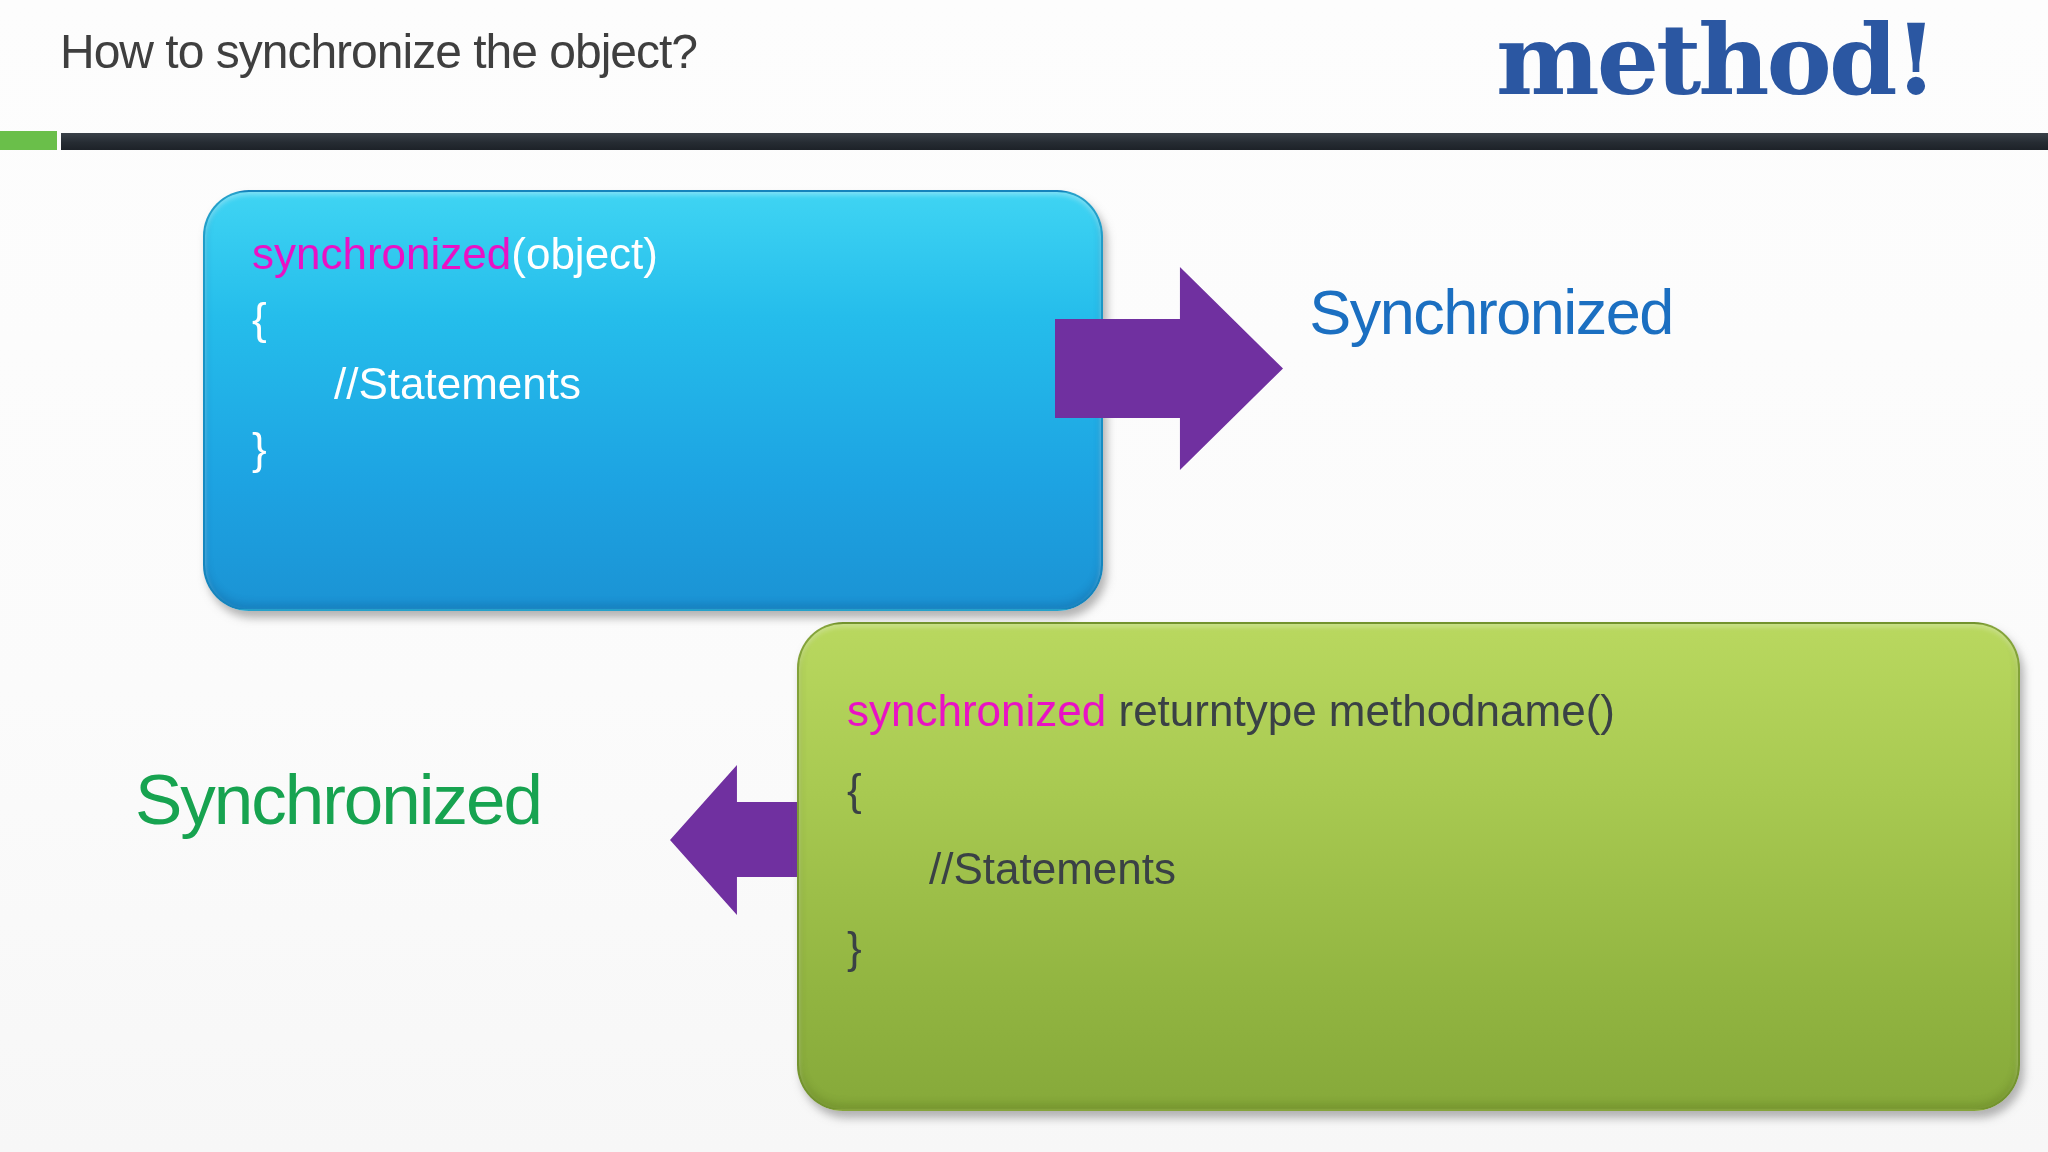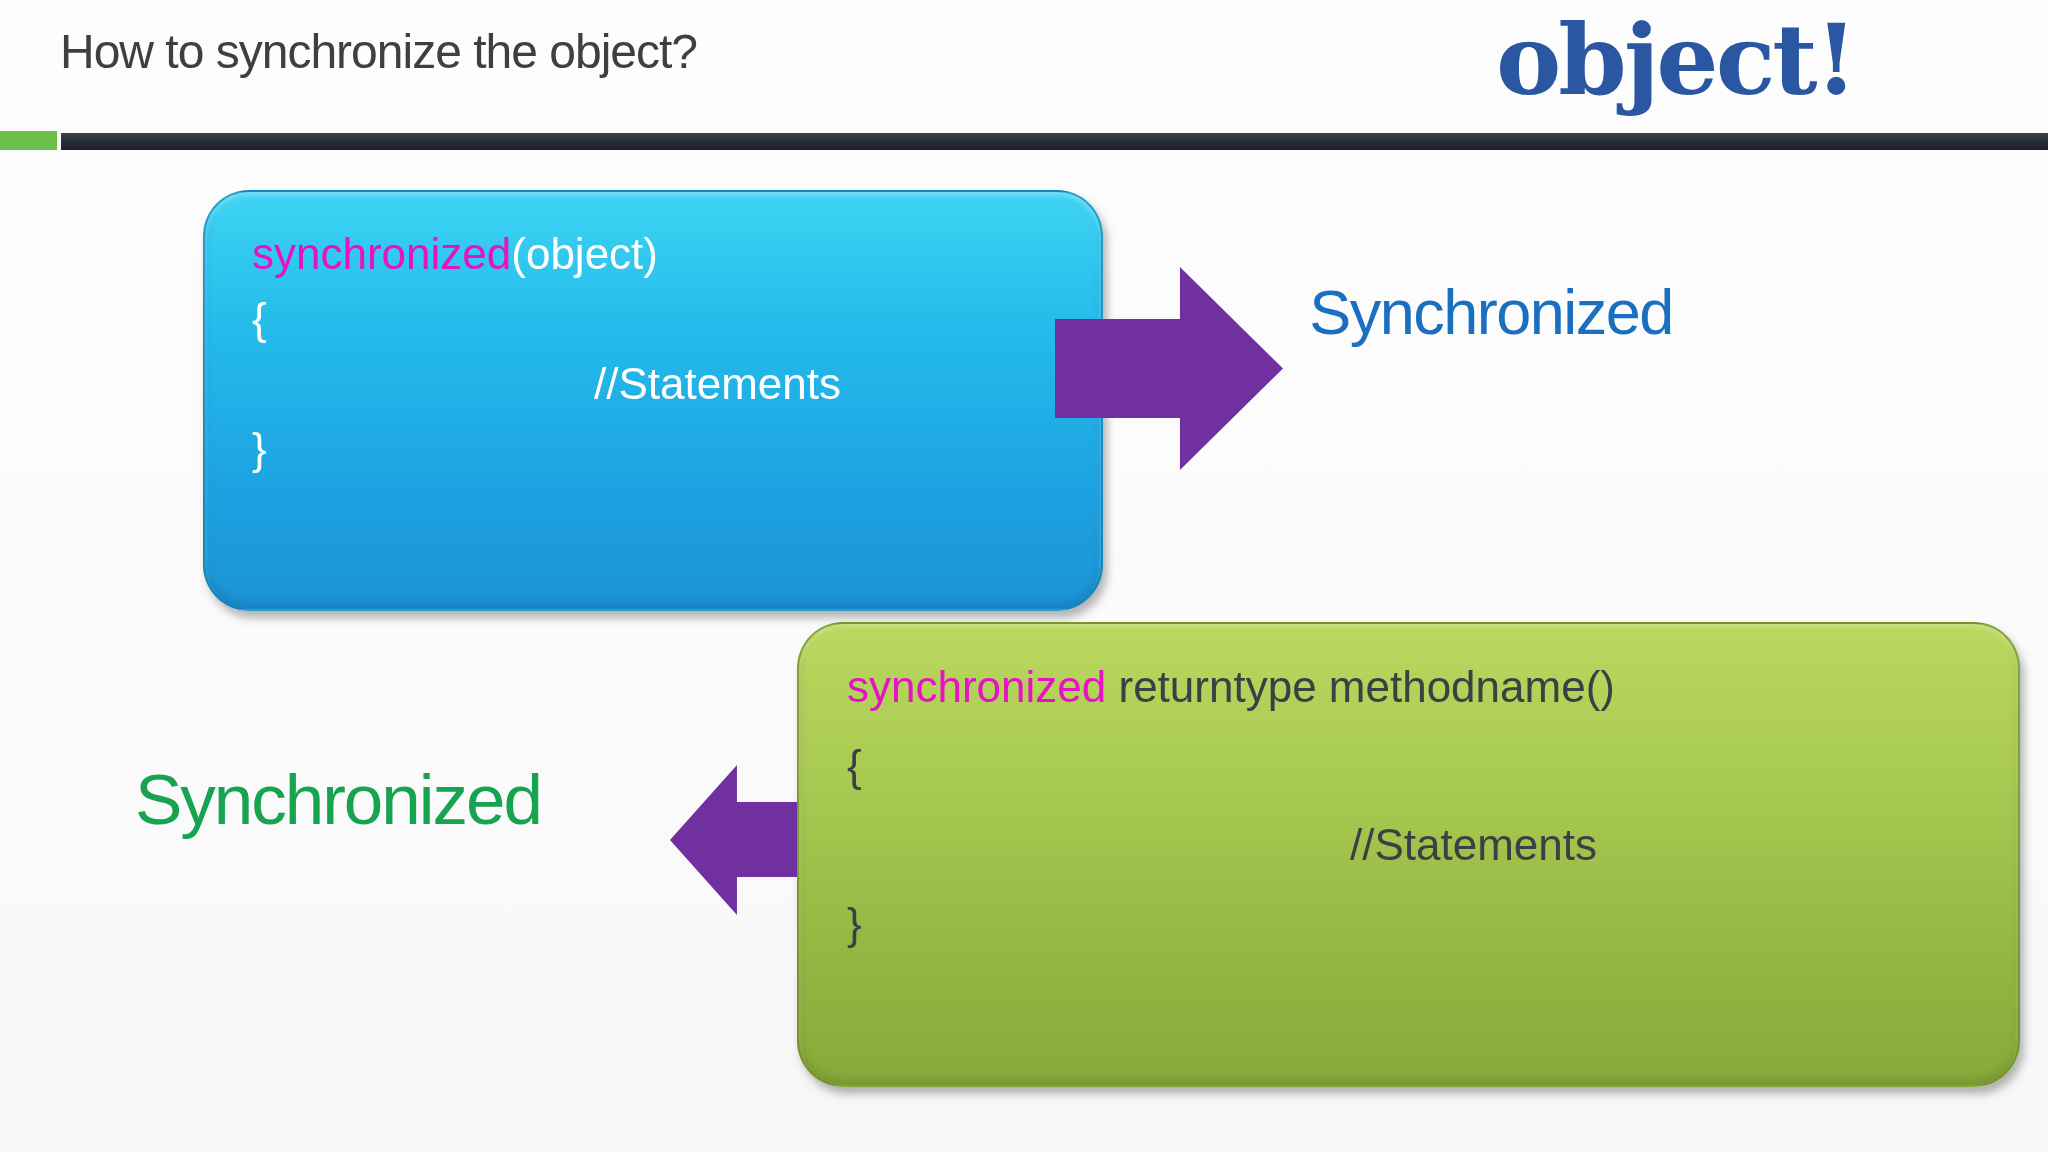--- a/index.html
+++ b/index.html
@@ -91,7 +91,7 @@
 <div class="slide">
 
   <div class="title">How to synchronize the object?</div>
-  <div class="brand">object!</div>
+  <div class="brand">method!</div>
   <div class="rule-green"></div>
   <div class="rule-dark"></div>
 

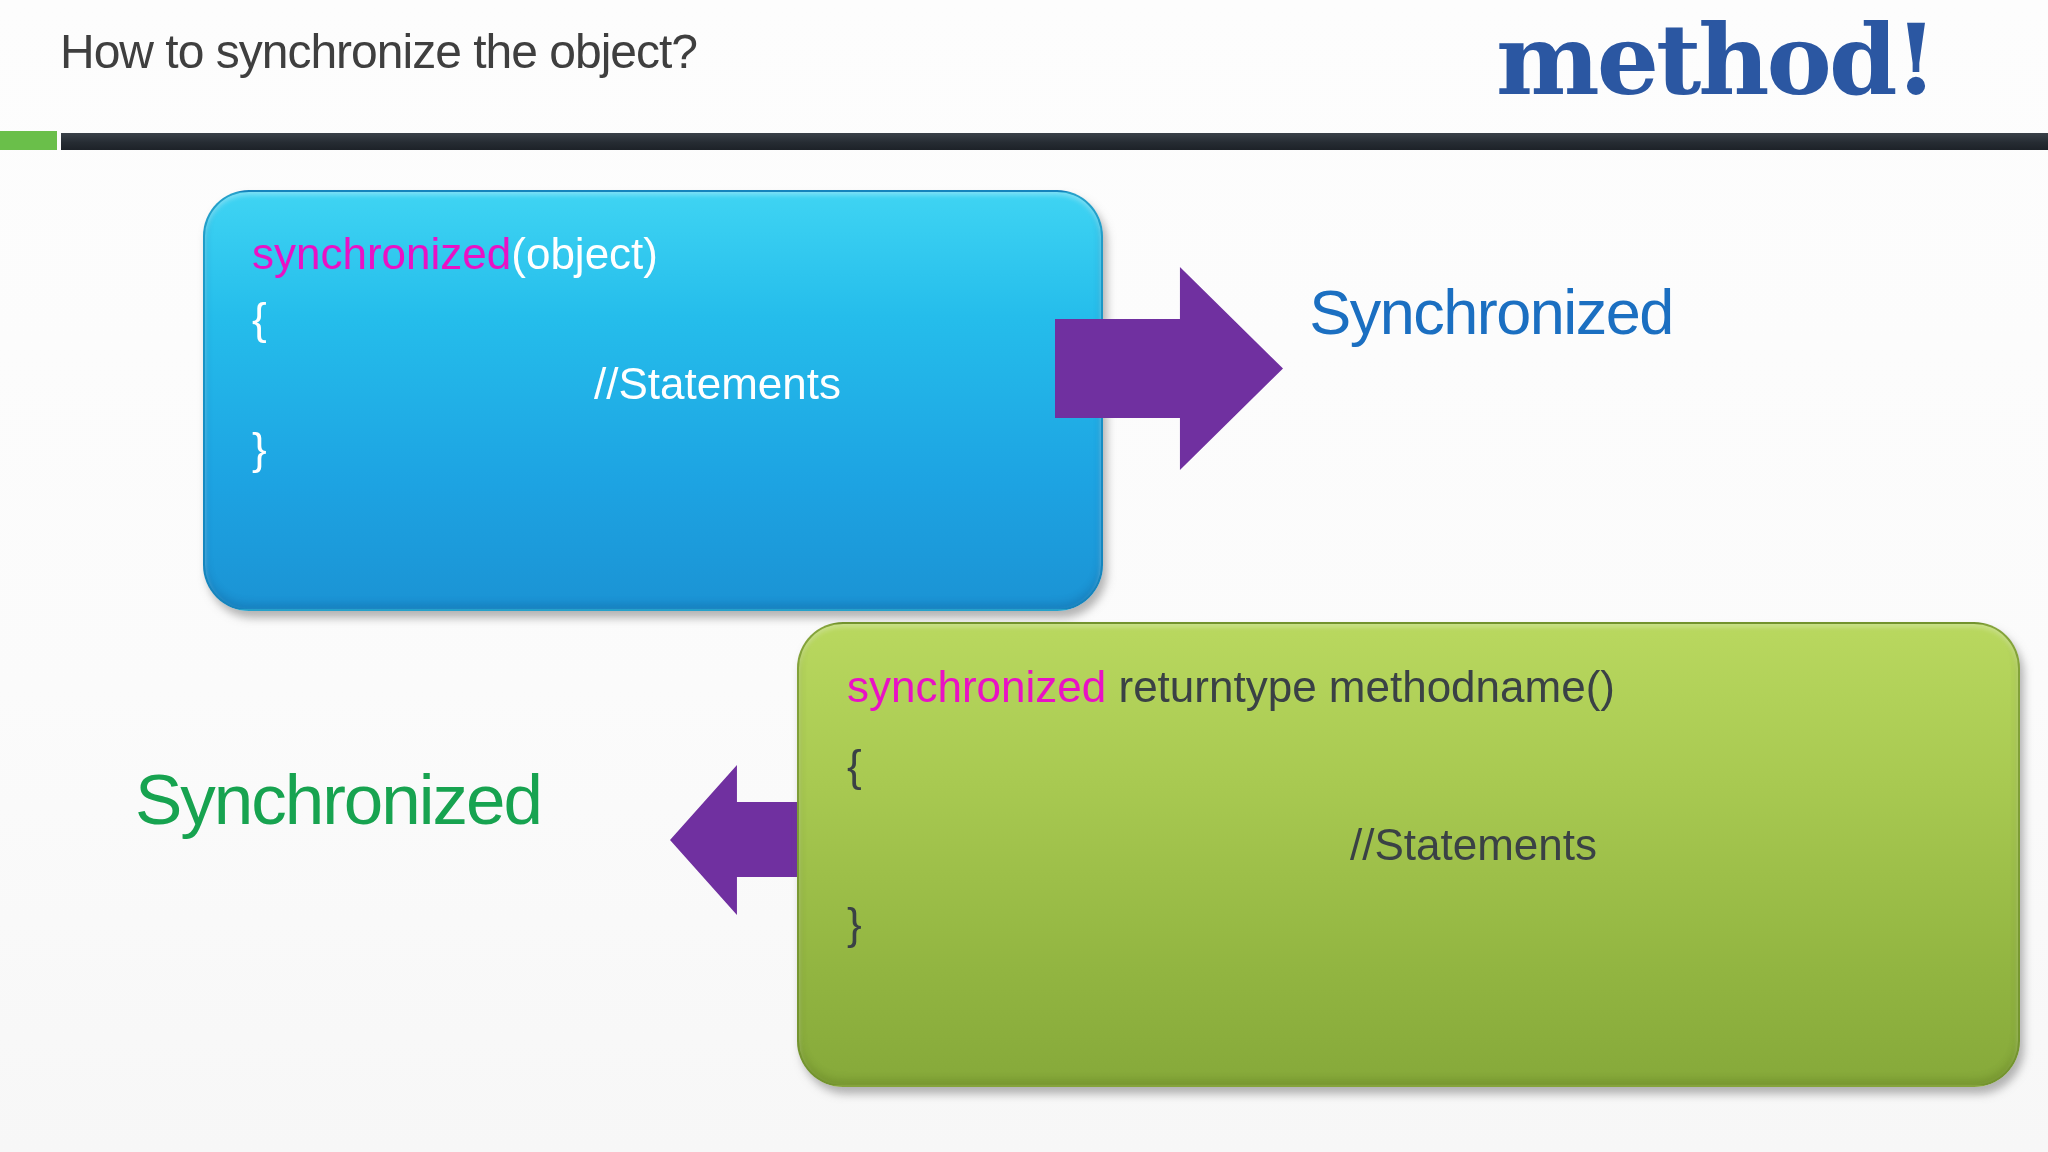--- a/index.html
+++ b/index.html
@@ -57,7 +57,7 @@
   }
   .codebox.blue .code-line{height:65px;line-height:60px;}
   .codebox.green .code-line{height:79px;line-height:70px;}
-  .code-line.indented{margin-left:82px;text-align:center;}
+  .code-line.indented{margin-left:82px;}
   .kw{color:var(--keyword-magenta);}
   
   .arrow{position:absolute;background:var(--arrow-purple);}

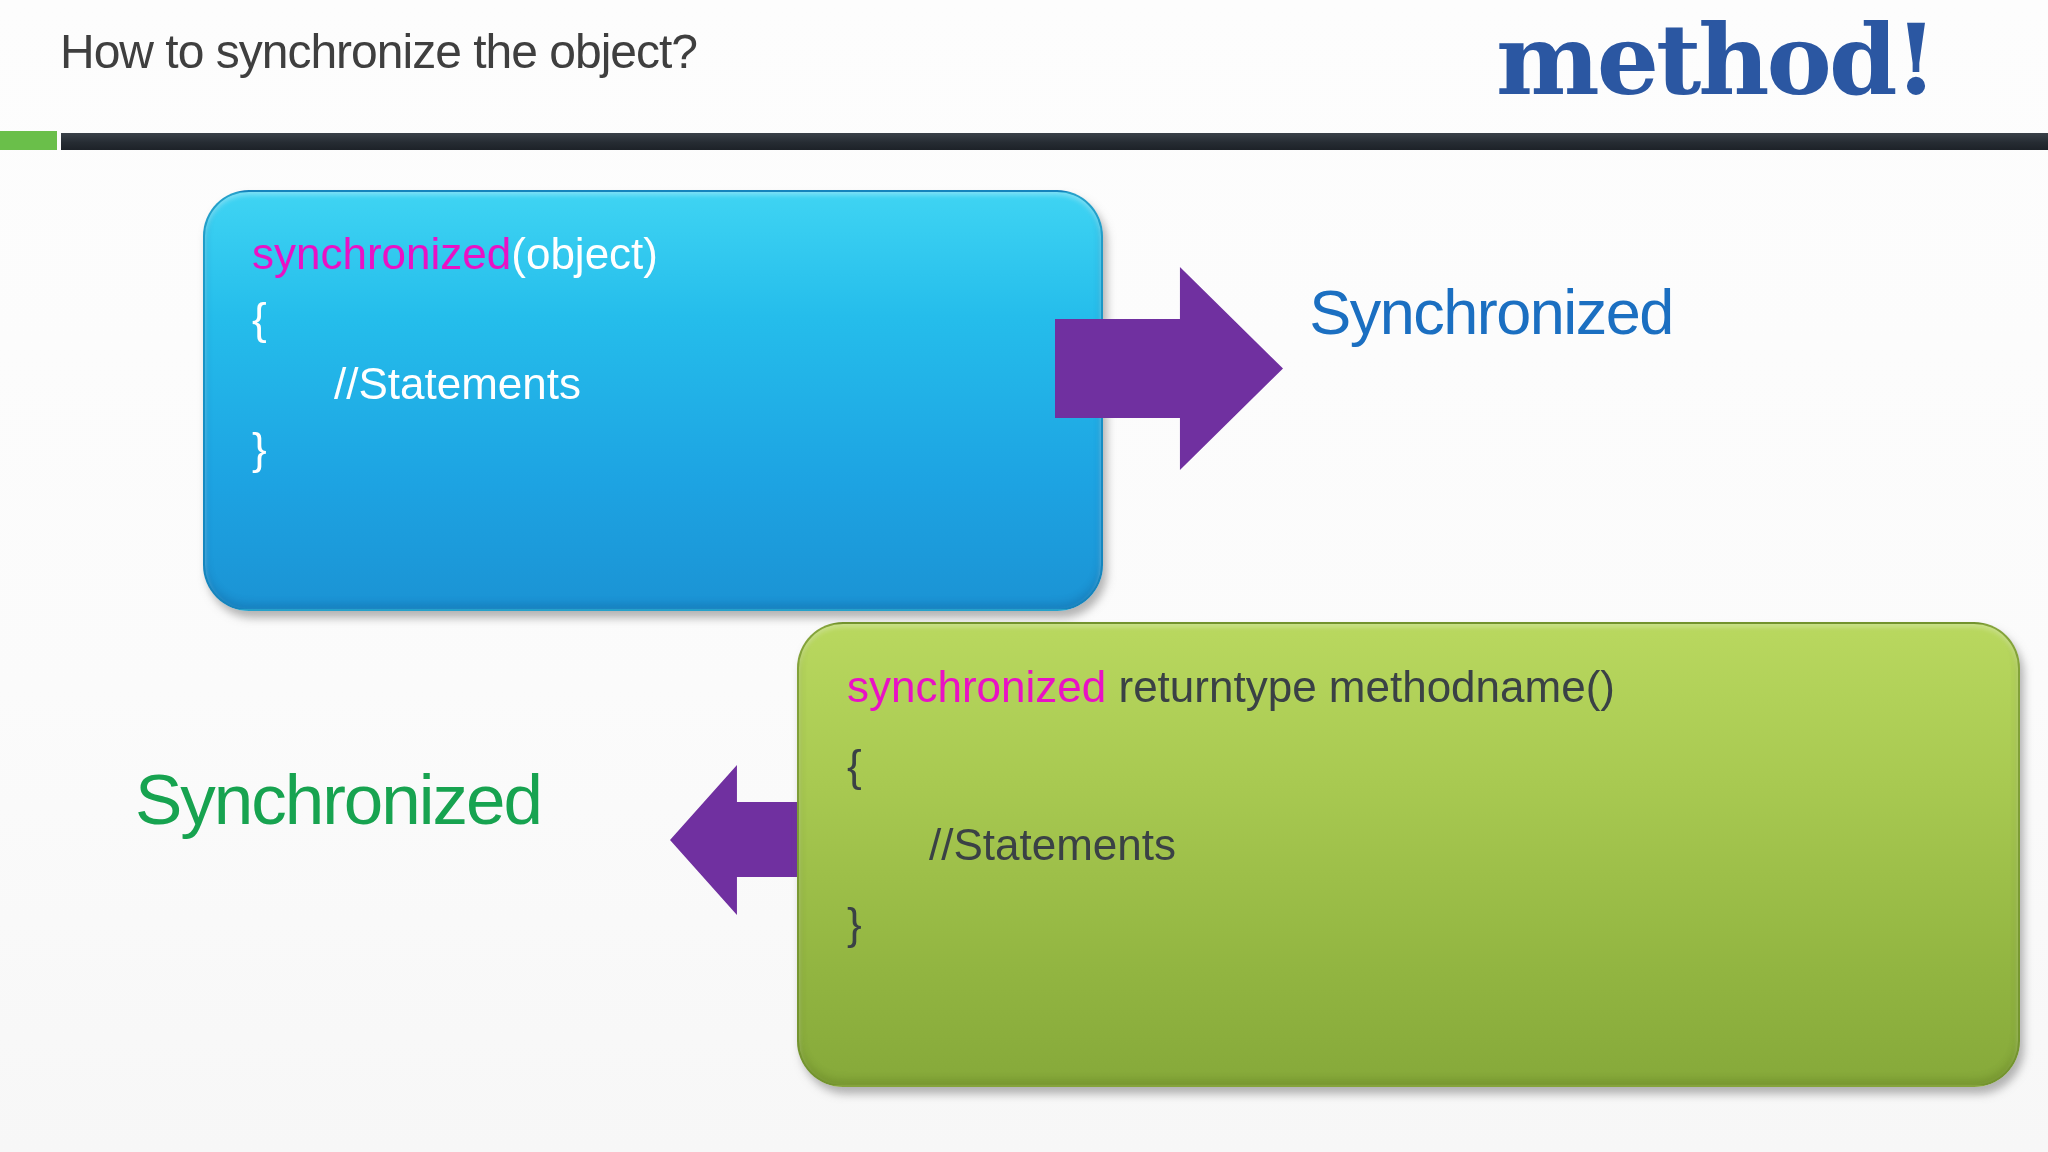--- a/index.html
+++ b/index.html
@@ -53,7 +53,7 @@
                inset 0 3px 5px rgba(255,255,255,.30),
                inset 0 -5px 8px rgba(50,70,0,.20);
     color:var(--code-dark);
-    padding:28px 0 0 48px;
+    padding:52px 0 0 48px;
   }
   .codebox.blue .code-line{height:65px;line-height:60px;}
   .codebox.green .code-line{height:79px;line-height:70px;}

